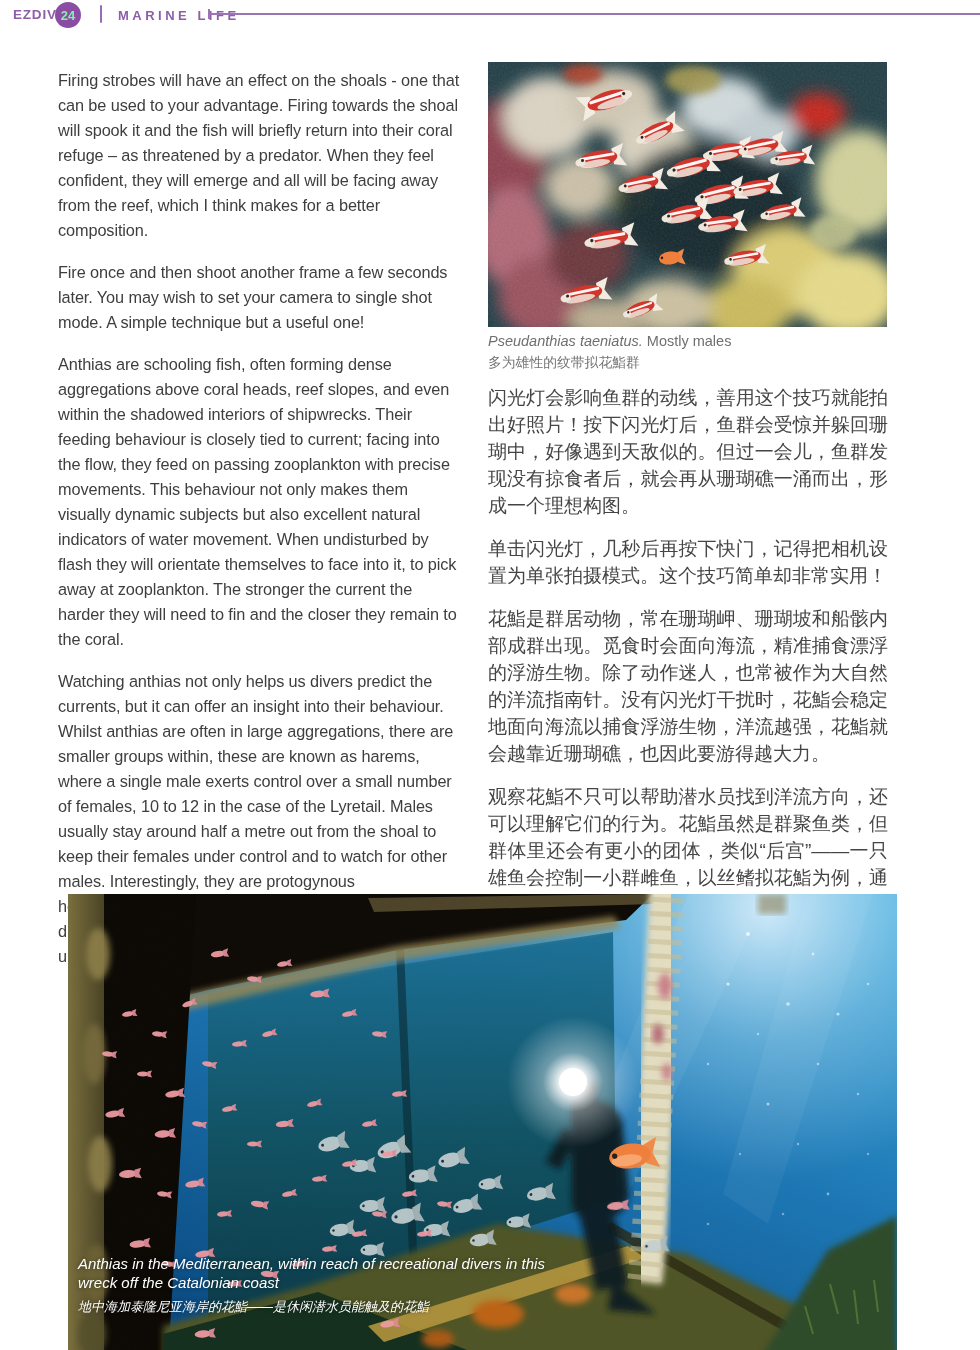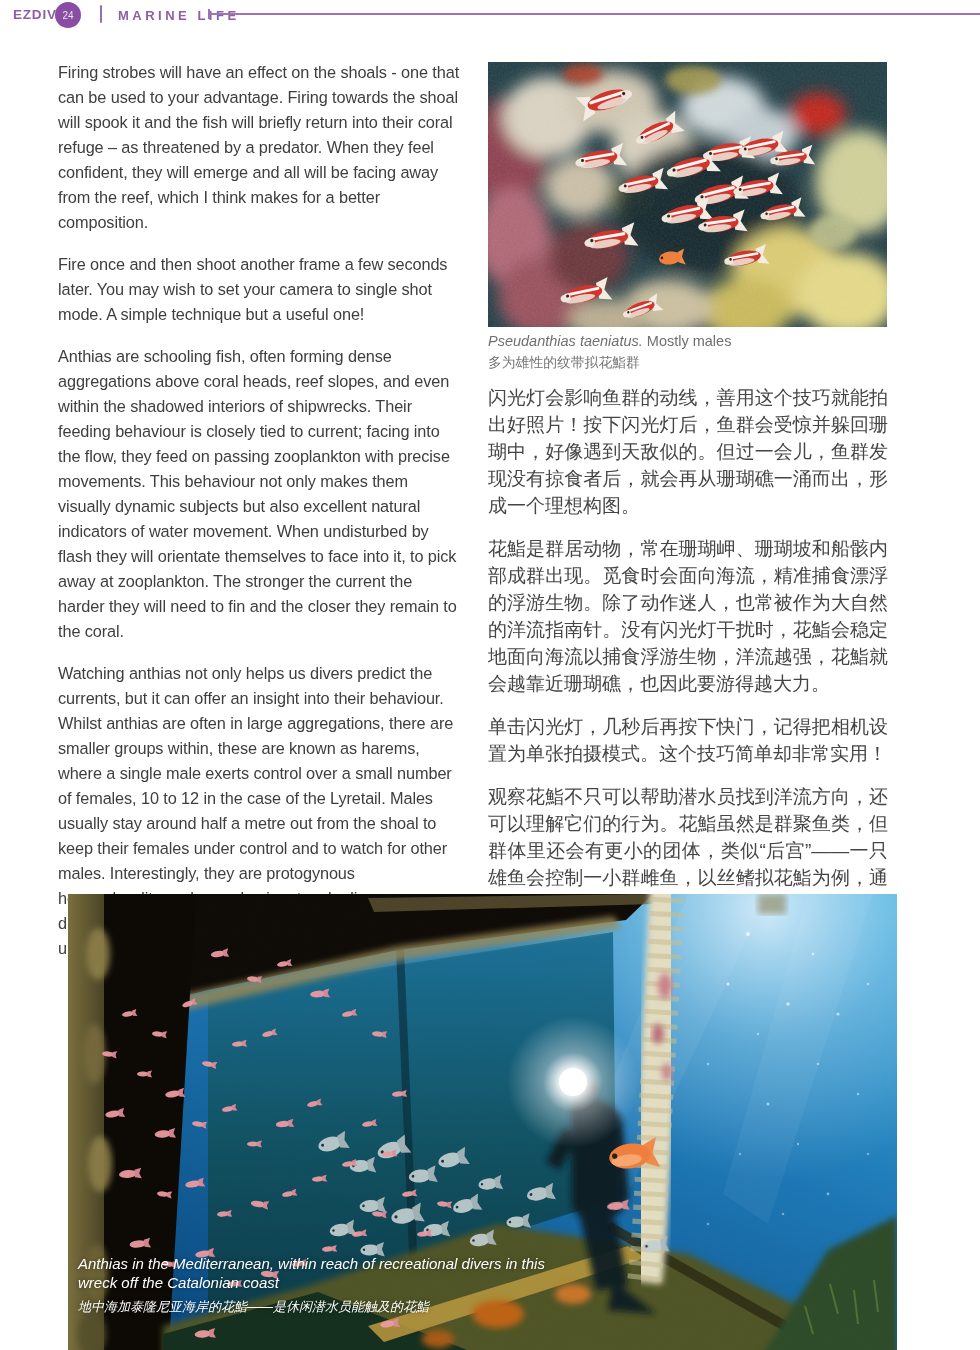--- a/index.html
+++ b/index.html
@@ -10,7 +10,7 @@
   .hdr .brand{position:absolute;left:13px;top:7px;font-size:13.5px;font-weight:700;
               letter-spacing:.8px;color:#8d5fa7;}
   .hdr .badge{position:absolute;left:55px;top:2px;width:26px;height:26px;border-radius:50%;
-              background:#8a4da3;color:#e5e5e5;font-size:10px;font-weight:400;
+              background:#8a4da3;color:#86efac;font-size:13px;font-weight:700;
               display:flex;align-items:center;justify-content:center;}
   .hdr .vdiv{position:absolute;left:100px;top:5px;width:2px;height:18px;background:#9a6cb3;border-radius:1px;}
   .hdr .section{position:absolute;left:118px;top:8px;font-size:13px;font-weight:700;

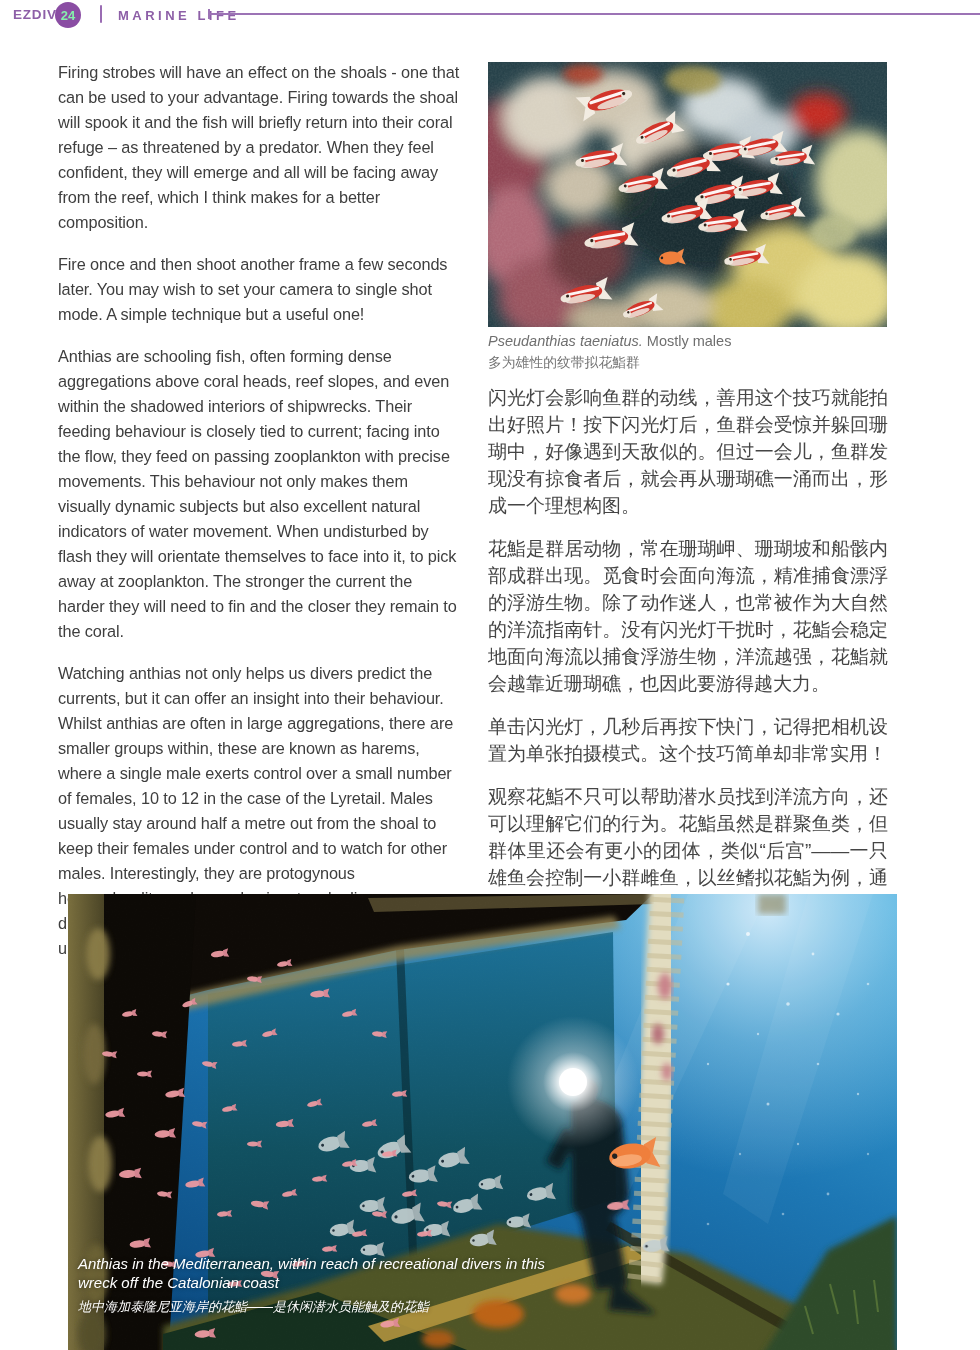--- a/index.html
+++ b/index.html
@@ -20,7 +20,7 @@
   
   .col-en{position:absolute;left:58px;top:52px;width:404px;font-size:16.3px;line-height:25px;
           color:#3e3e3e;letter-spacing:-0.1px;}
-  .col-en p{margin:8px 0 17px 0;}
+  .col-en p{margin:16px 0 17px 0;}
   
   .photo-top{position:absolute;left:488px;top:62px;width:399px;height:265px;margin:0;padding:0;}
   .photo-top svg{display:block;}

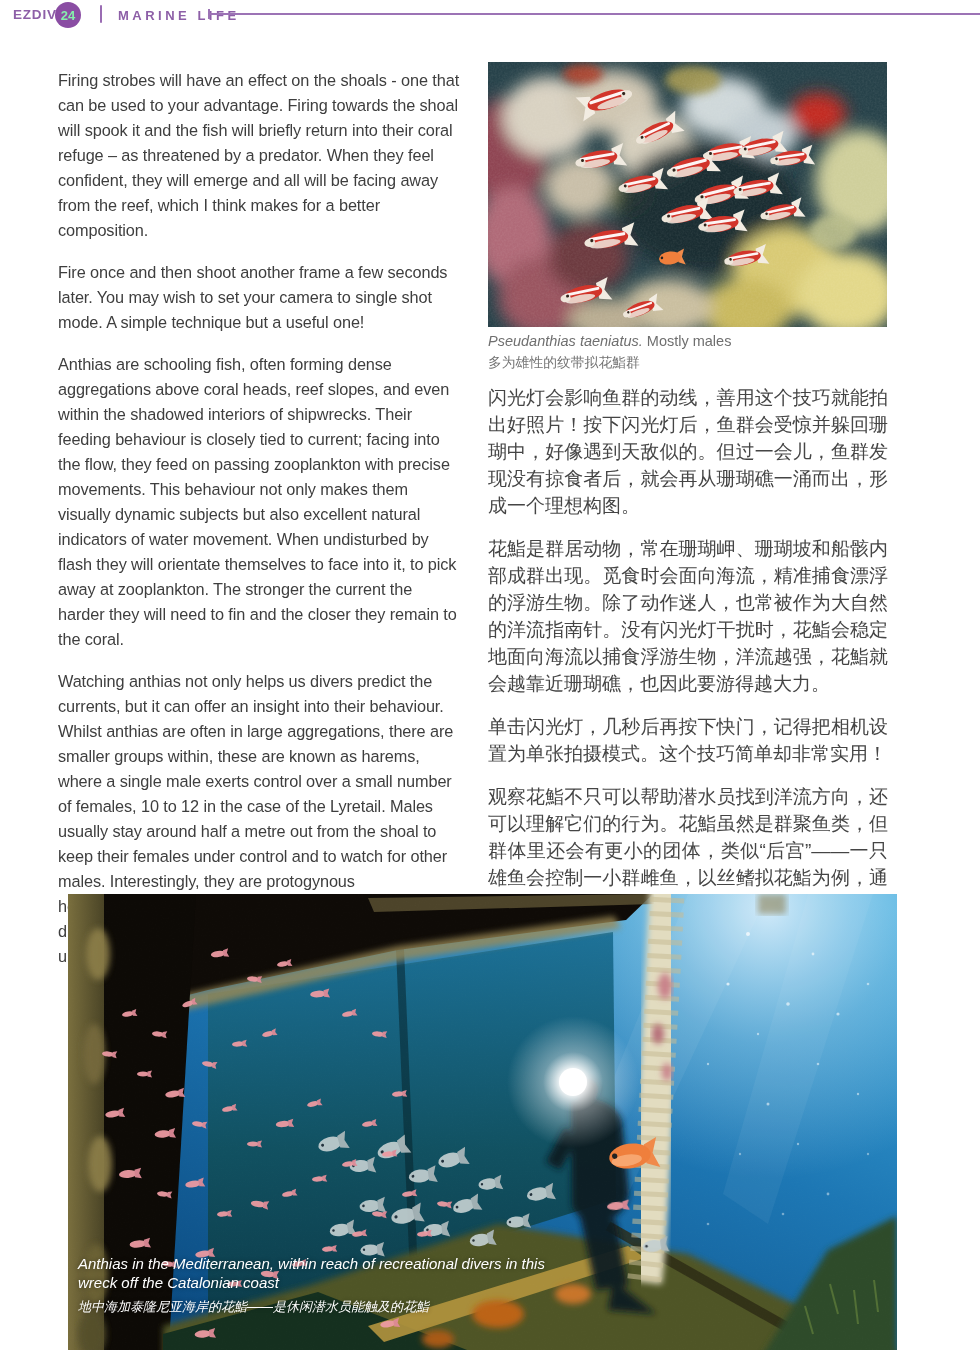--- a/index.html
+++ b/index.html
@@ -146,8 +146,8 @@
 
   <section class="col-cn">
     <p>闪光灯会影响鱼群的动线，善用这个技巧就能拍出好照片！按下闪光灯后，鱼群会受惊并躲回珊瑚中，好像遇到天敌似的。但过一会儿，鱼群发现没有掠食者后，就会再从珊瑚礁一涌而出，形成一个理想构图。</p>
+    <p>单击闪光灯，几秒后再按下快门，记得把相机设置为单张拍摄模式。这个技巧简单却非常实用！</p>
     <p>花鮨是群居动物，常在珊瑚岬、珊瑚坡和船骸内部成群出现。觅食时会面向海流，精准捕食漂浮的浮游生物。除了动作迷人，也常被作为大自然的洋流指南针。没有闪光灯干扰时，花鮨会稳定地面向海流以捕食浮游生物，洋流越强，花鮨就会越靠近珊瑚礁，也因此要游得越大力。</p>
-    <p>单击闪光灯，几秒后再按下快门，记得把相机设置为单张拍摄模式。这个技巧简单却非常实用！</p>
     <p>观察花鮨不只可以帮助潜水员找到洋流方向，还可以理解它们的行为。花鮨虽然是群聚鱼类，但群体里还会有更小的团体，类似“后宫”——一只雄鱼会控制一小群雌鱼，以丝鳍拟花鮨为例，通常是 10 到 12 只。雄鱼会离鱼群约半米远，既可以监视雌鱼，又可以驱赶其他雄鱼。有趣的是，花鮨是雌雄同体，若雄鱼死亡或消失，体型最大、地位最高的雌鱼就会转变为雄性并接管整个小鱼群。</p>
   </section>
 

